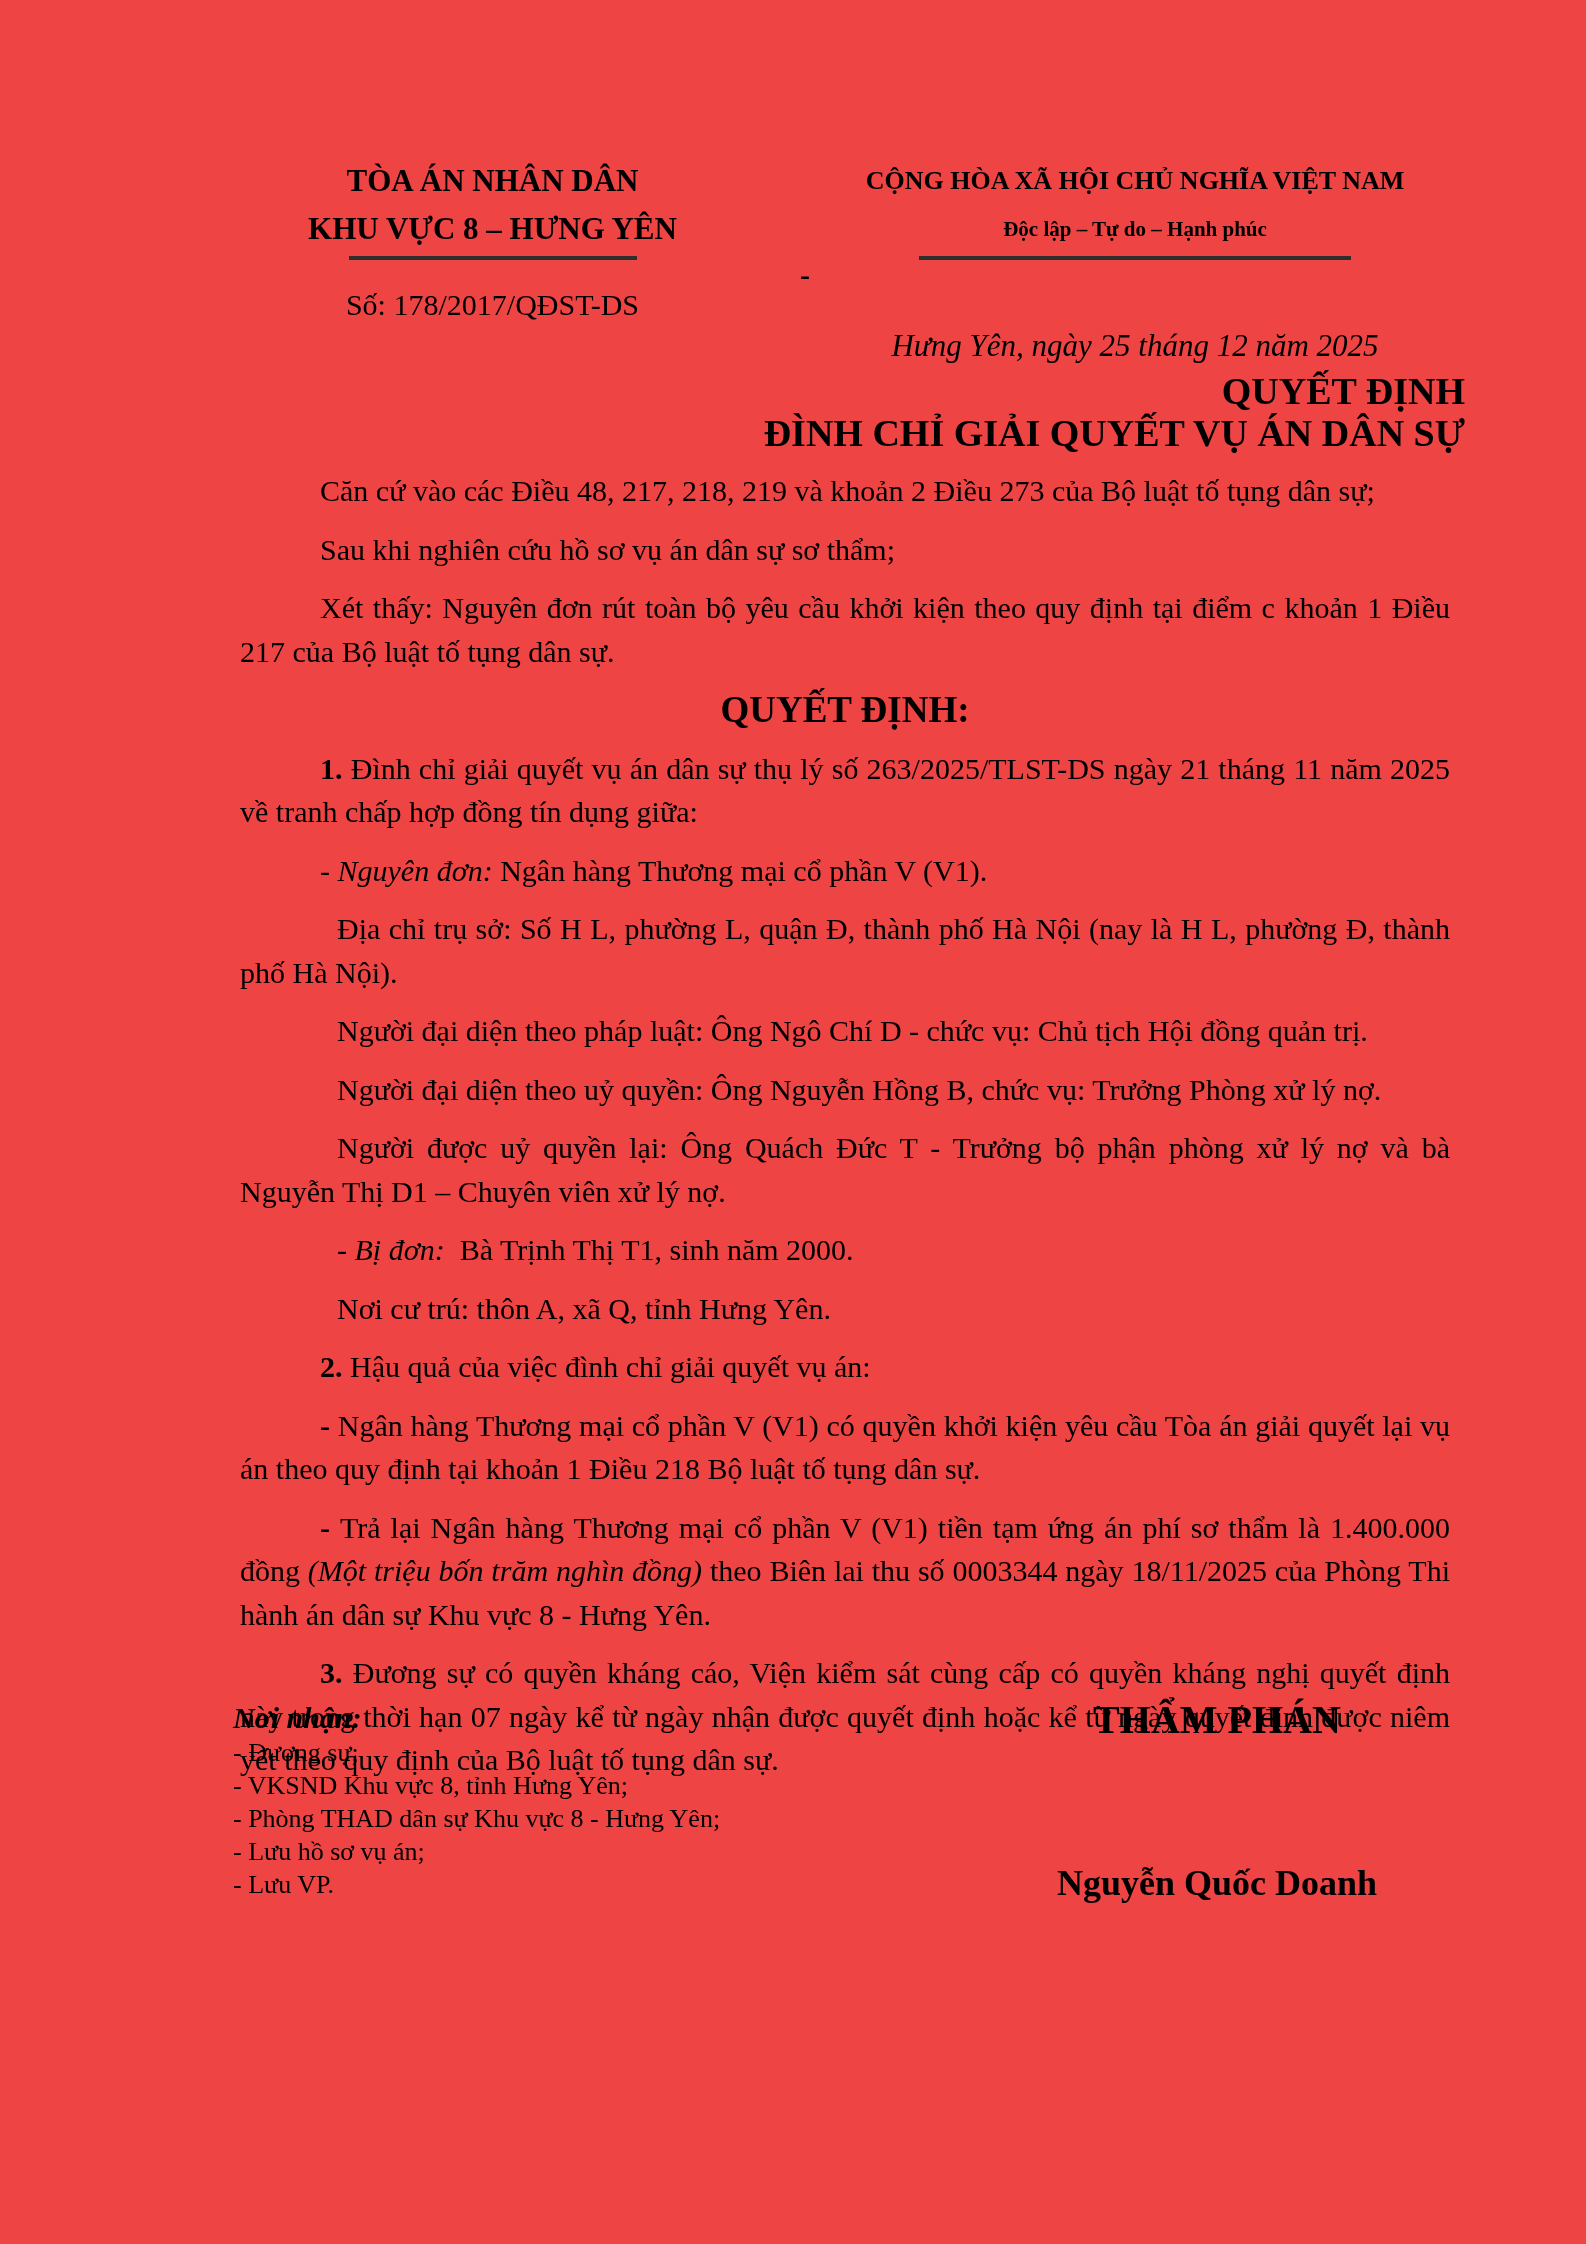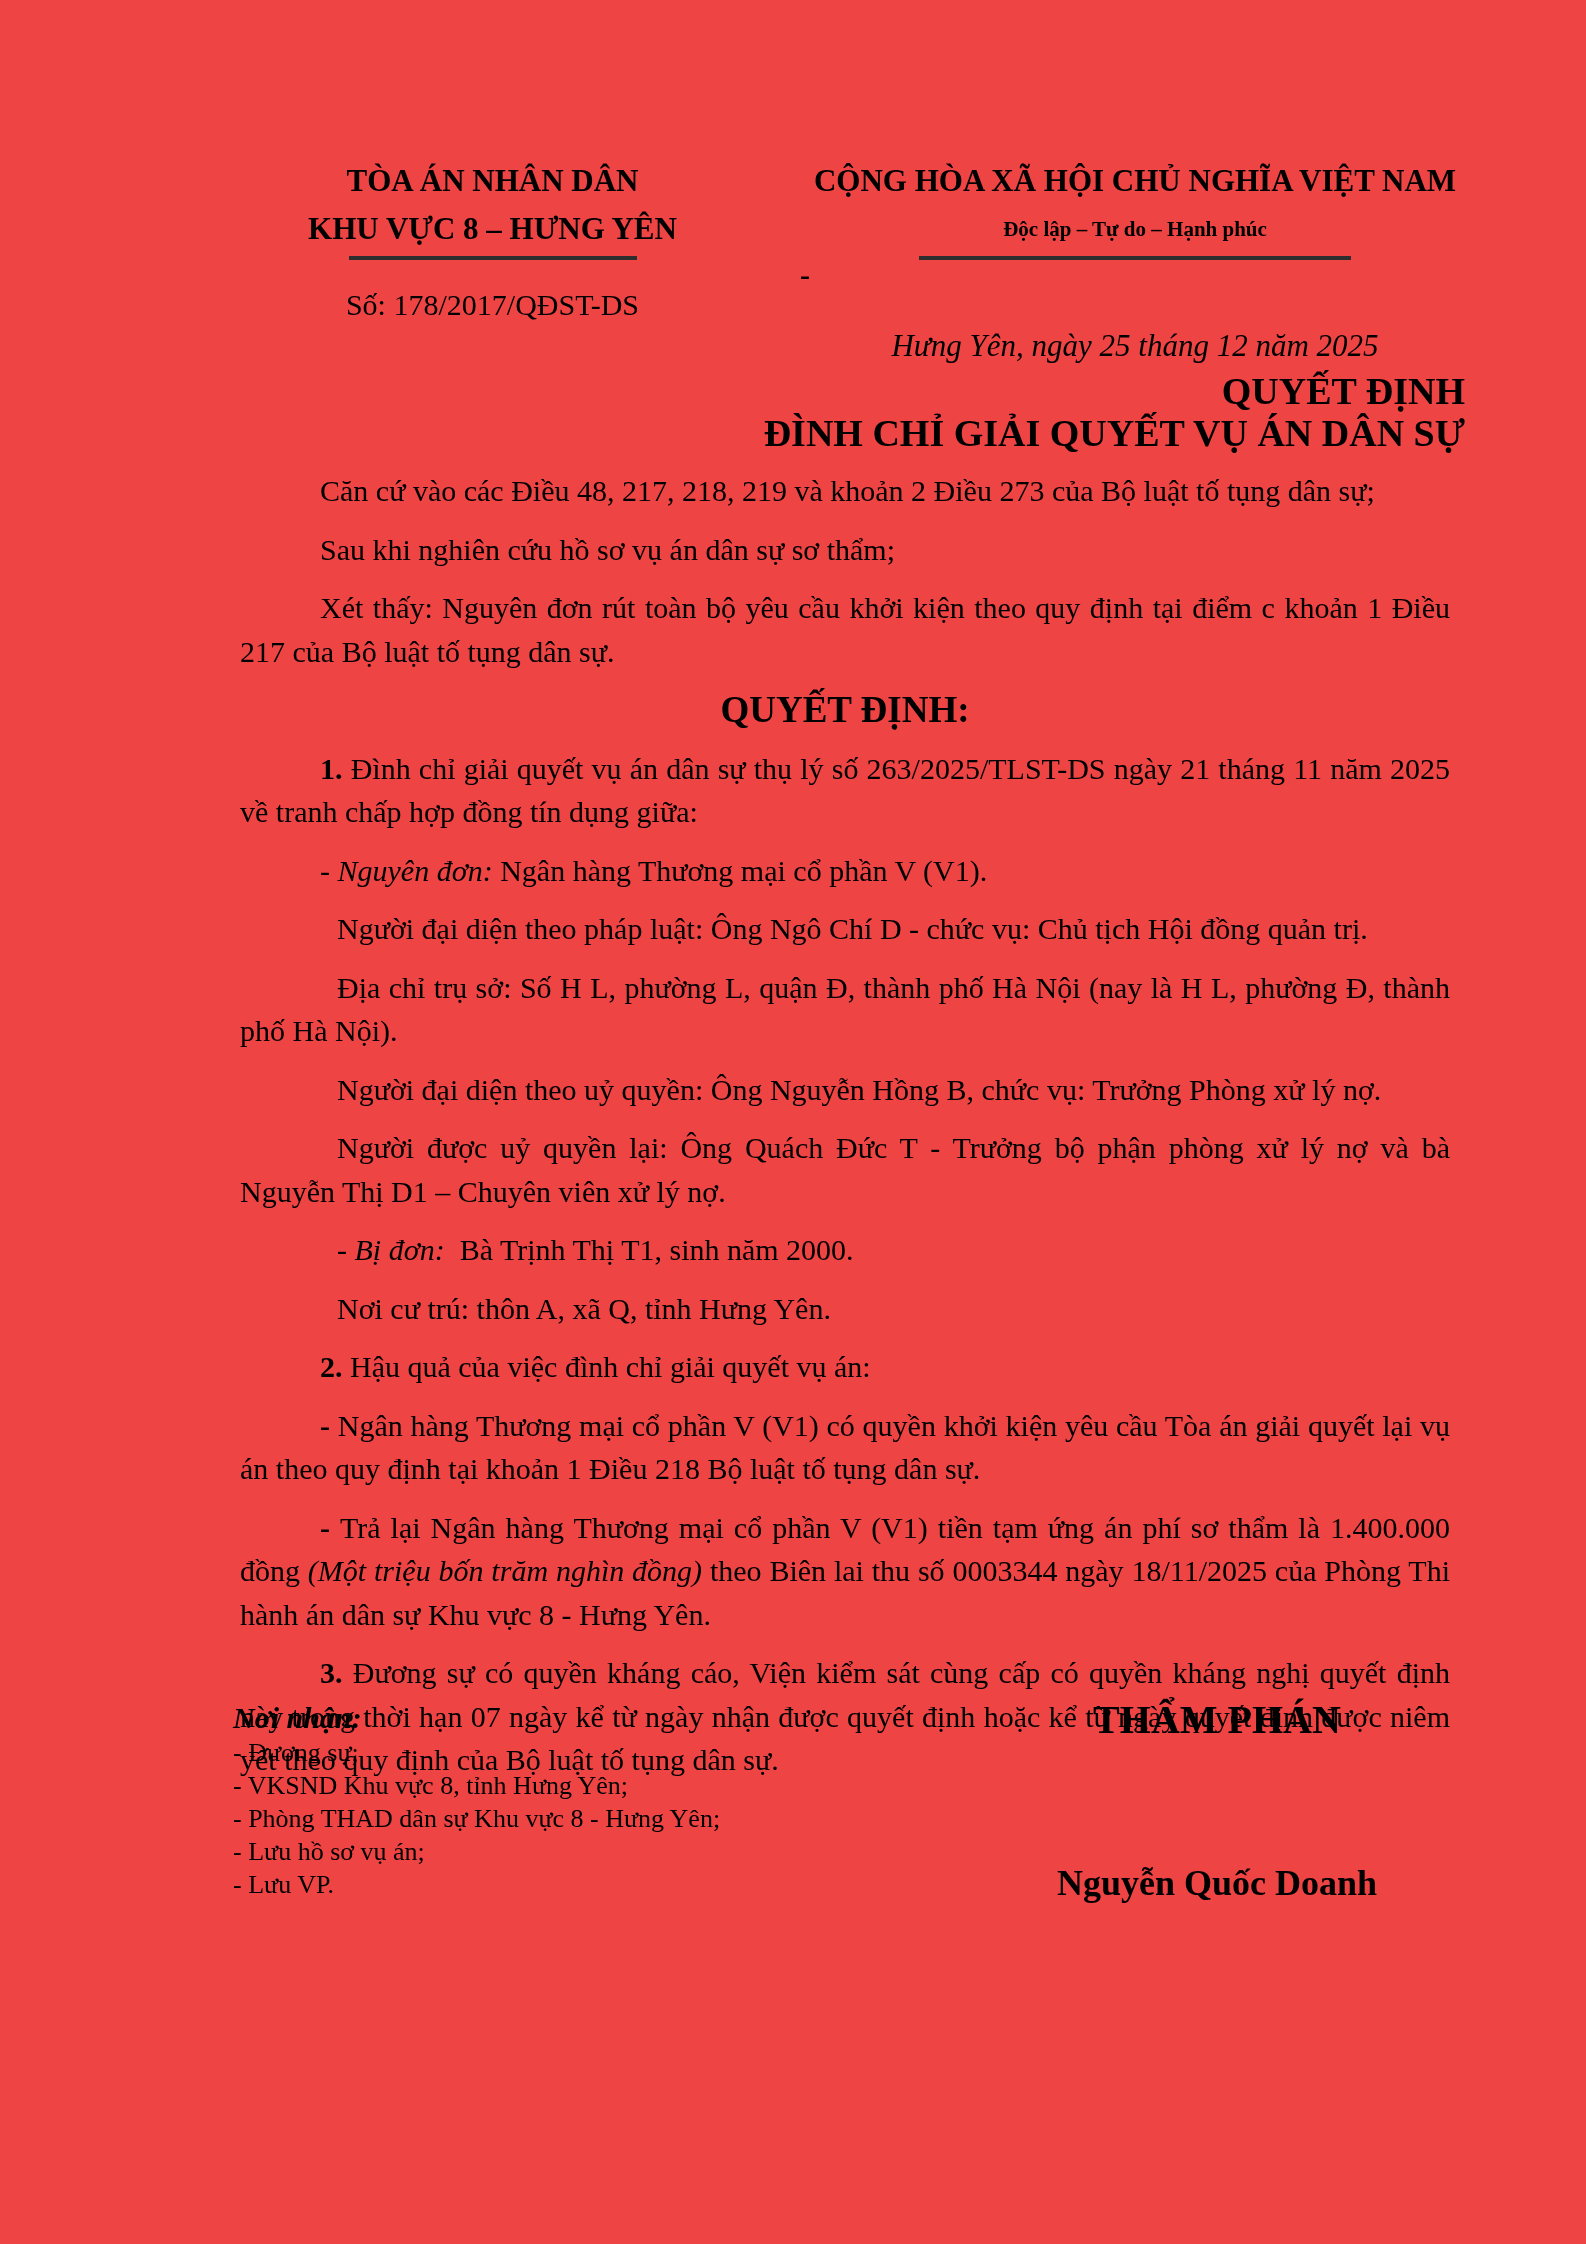--- a/index.html
+++ b/index.html
@@ -18,7 +18,7 @@
   .hdr-left .hdr-rule{width:288px;}
   .hdr-left .num{font-size:30px;margin-top:28px;white-space:nowrap;}
   .hdr-right{position:absolute;left:770px;top:156px;width:730px;text-align:center;}
-  .hdr-right .l1{font-weight:bold;font-size:31px;line-height:50px;white-space:nowrap;}
+  .hdr-right .l1{font-weight:bold;font-size:26px;line-height:50px;white-space:nowrap;}
   .hdr-right .l2{font-weight:bold;font-size:21px;line-height:46px;white-space:nowrap;}
   .hdr-right .hdr-rule{width:432px;}
   .hdr-right .date{font-style:italic;font-size:31px;margin-top:68px;white-space:nowrap;}

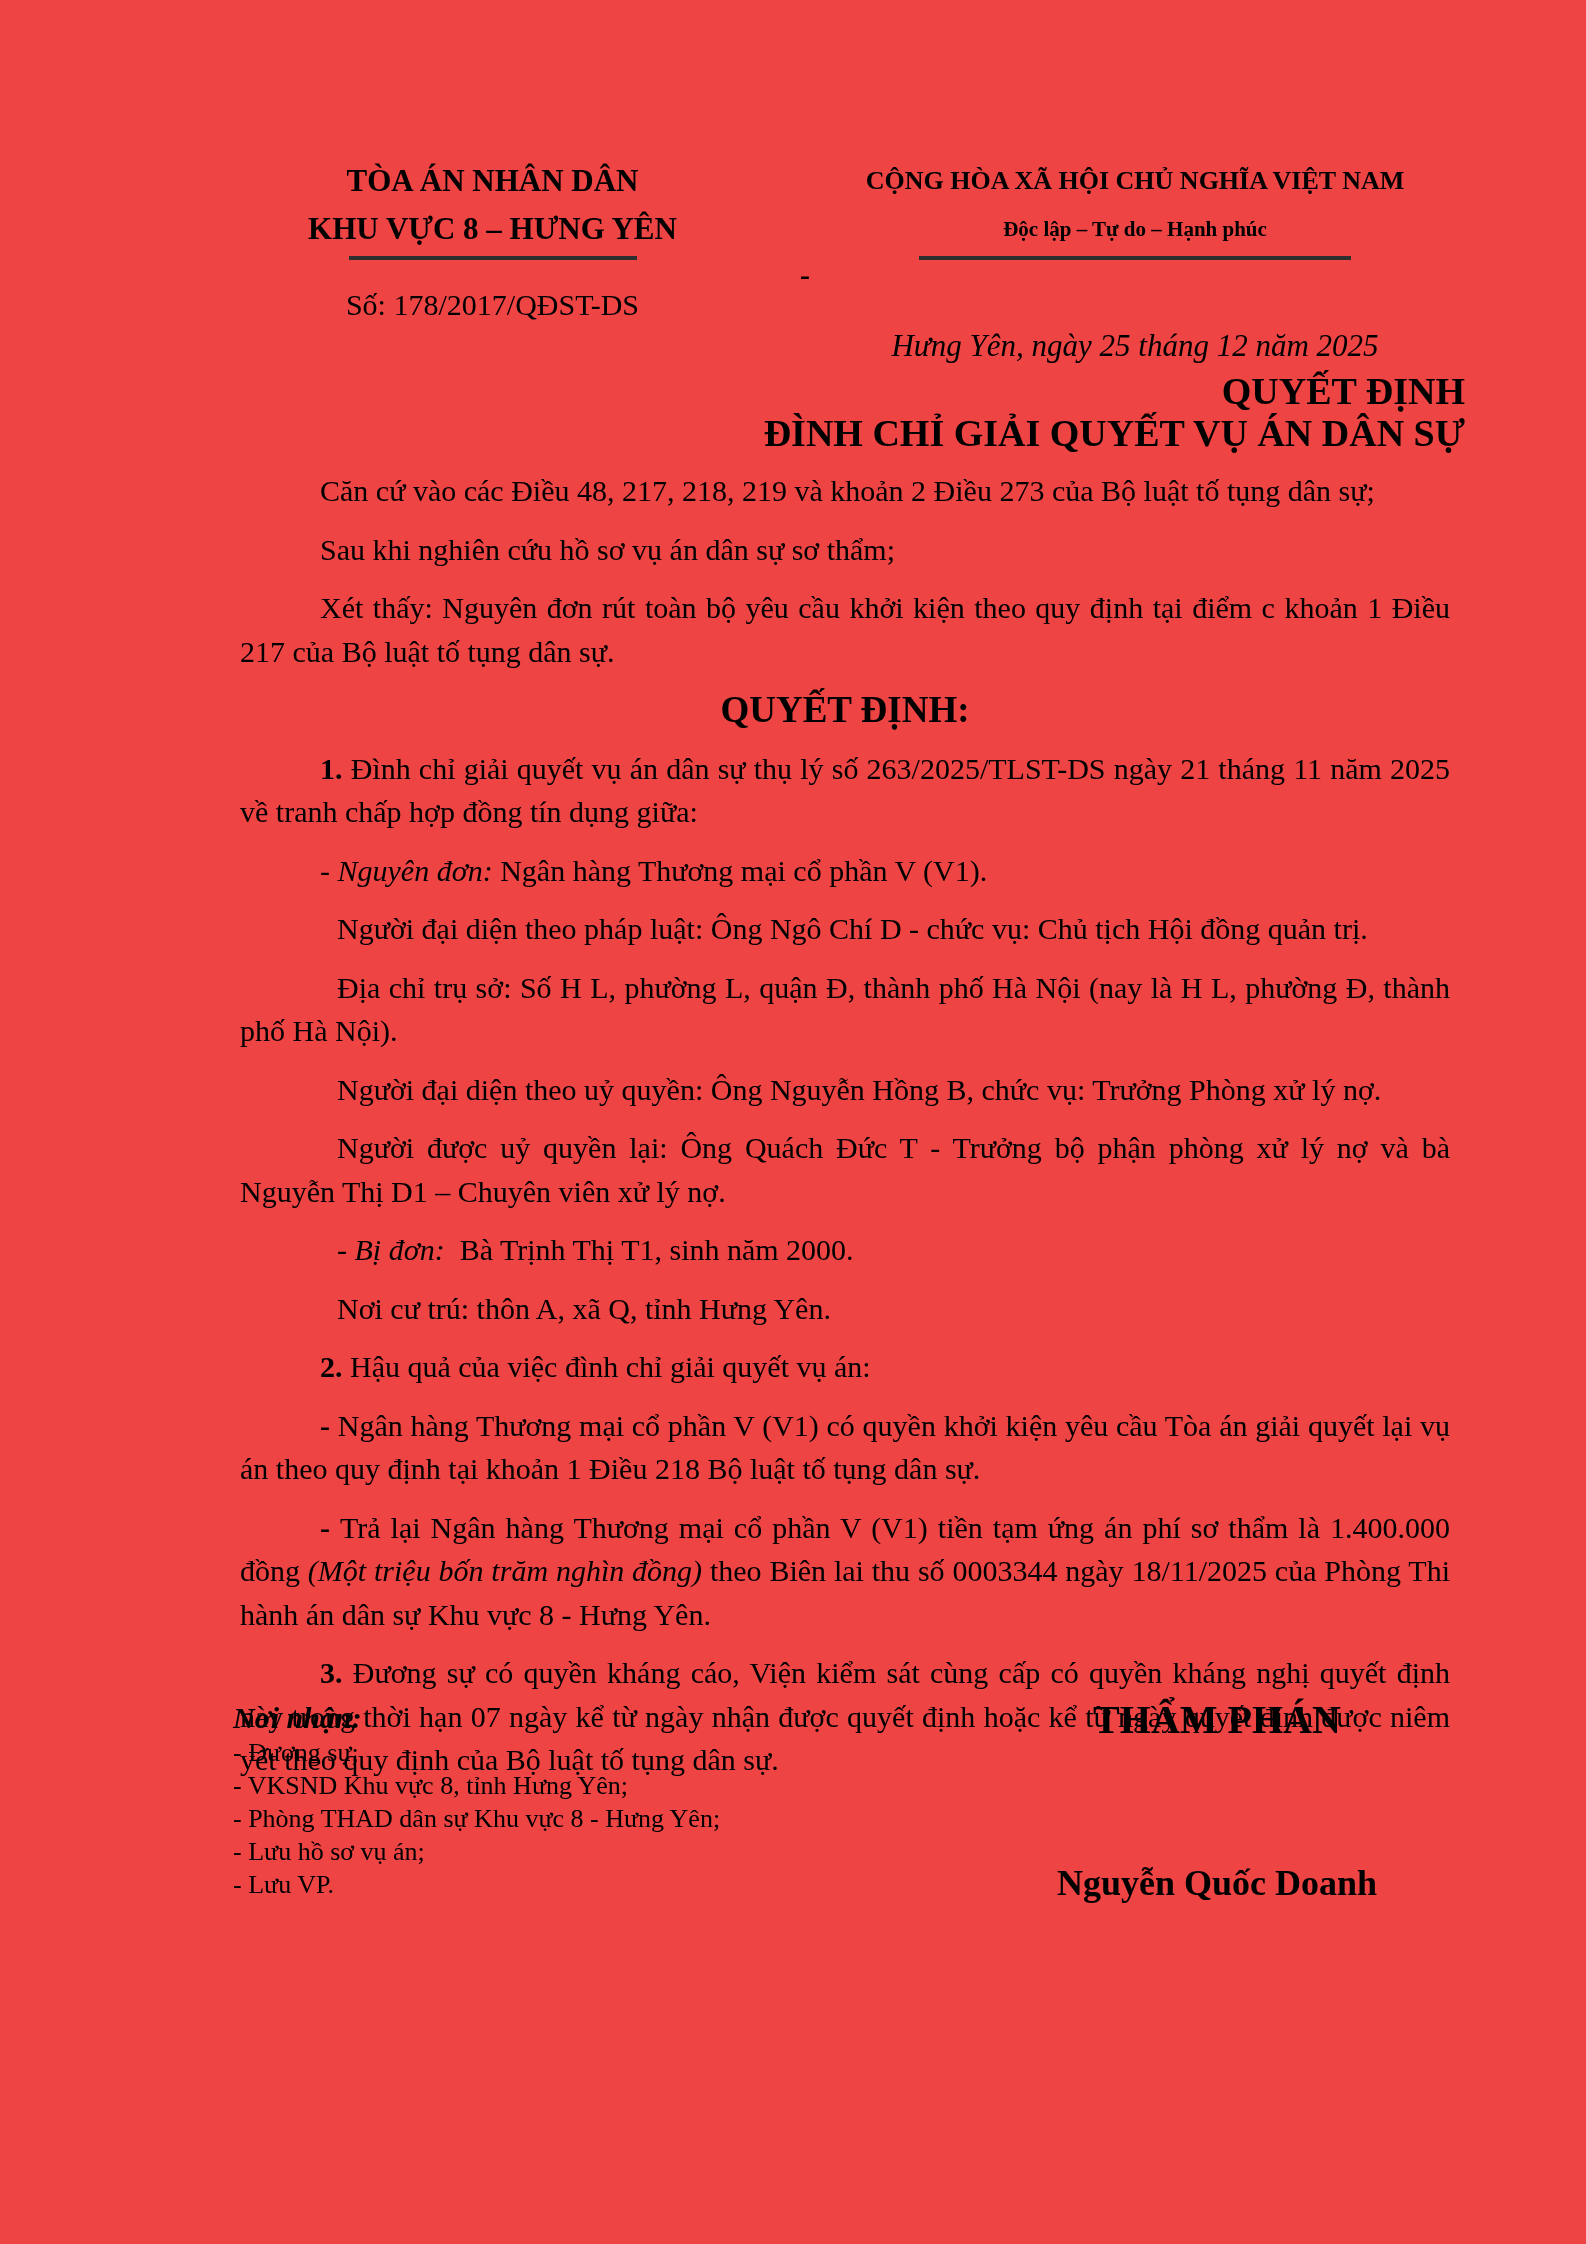--- a/index.html
+++ b/index.html
@@ -76,8 +76,8 @@
       <p class="center-heading">QUYẾT ĐỊNH:</p>
       <p><span class="run-b">1.</span><span> Đình chỉ giải quyết vụ án dân sự thụ lý số 263/2025/TLST-DS ngày 21 tháng 11 năm 2025 về tranh chấp hợp đồng tín dụng giữa:</span></p>
       <p><span>- </span><span class="run-i">Nguyên đơn:</span><span> Ngân hàng Thương mại cổ phần V (V1).</span></p>
+      <p class="indent-lg"><span>Địa chỉ trụ sở: Số H L, phường L, quận Đ, thành phố Hà Nội (nay là H L, phường Đ, thành phố Hà Nội).</span></p>
       <p class="indent-lg"><span>Người đại diện theo pháp luật: Ông Ngô Chí D - chức vụ: Chủ tịch Hội đồng quản trị.</span></p>
-      <p class="indent-lg"><span>Địa chỉ trụ sở: Số H L, phường L, quận Đ, thành phố Hà Nội (nay là H L, phường Đ, thành phố Hà Nội).</span></p>
       <p class="indent-lg"><span>Người đại diện theo uỷ quyền: Ông Nguyễn Hồng B, chức vụ: Trưởng Phòng xử lý nợ.</span></p>
       <p class="indent-lg"><span>Người được uỷ quyền lại: Ông Quách Đức T - Trưởng bộ phận phòng xử lý nợ và bà Nguyễn Thị D1 – Chuyên viên xử lý nợ.</span></p>
       <p class="indent-lg"><span>- </span><span class="run-i">Bị đơn:</span><span>&nbsp; Bà Trịnh Thị T1, sinh năm 2000.</span></p>

